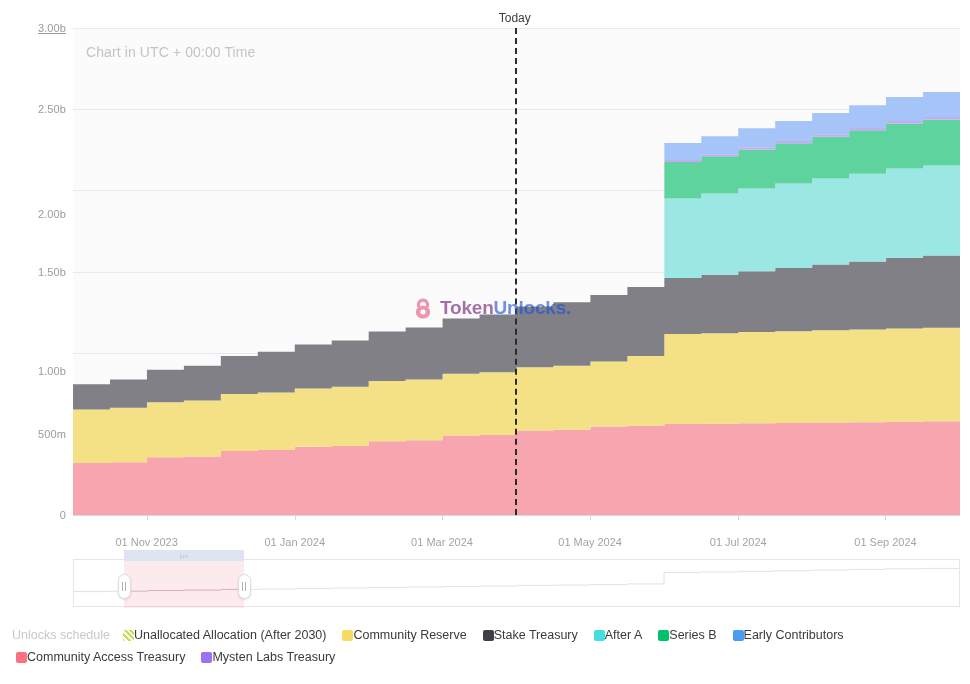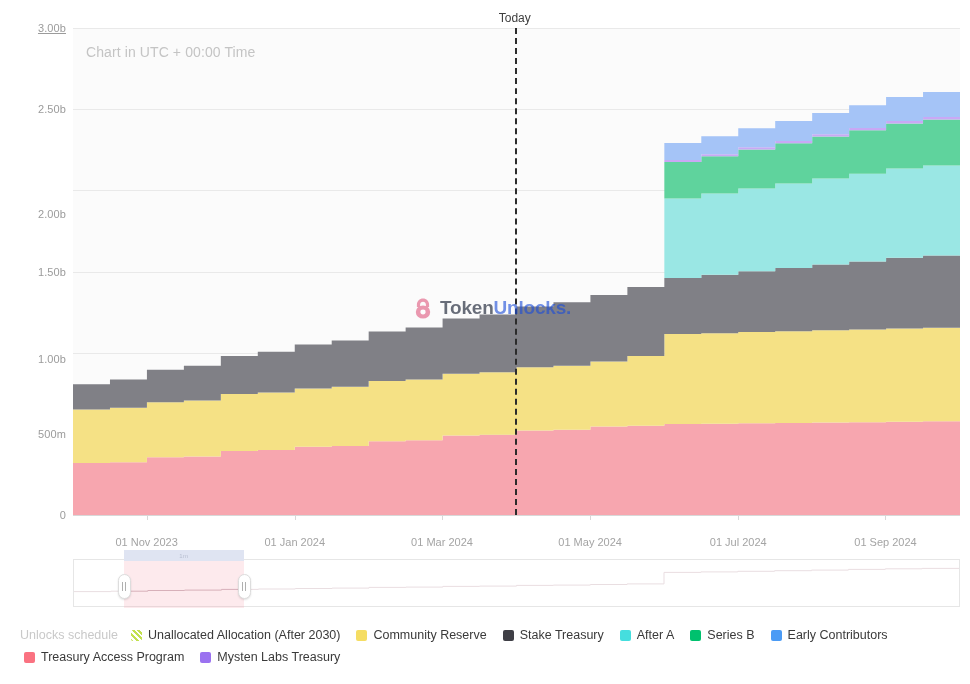--- a/index.html
+++ b/index.html
@@ -90,7 +90,7 @@
     pointer-events: none;
   }
   .wm-text { font-size: 19px; font-weight: bold; letter-spacing: -.2px; }
-  .wm-token { color: #0f172a; }
+  .wm-token { color: #701a75; }
   .wm-unlocks { color: #1d4ed8; }
 
   

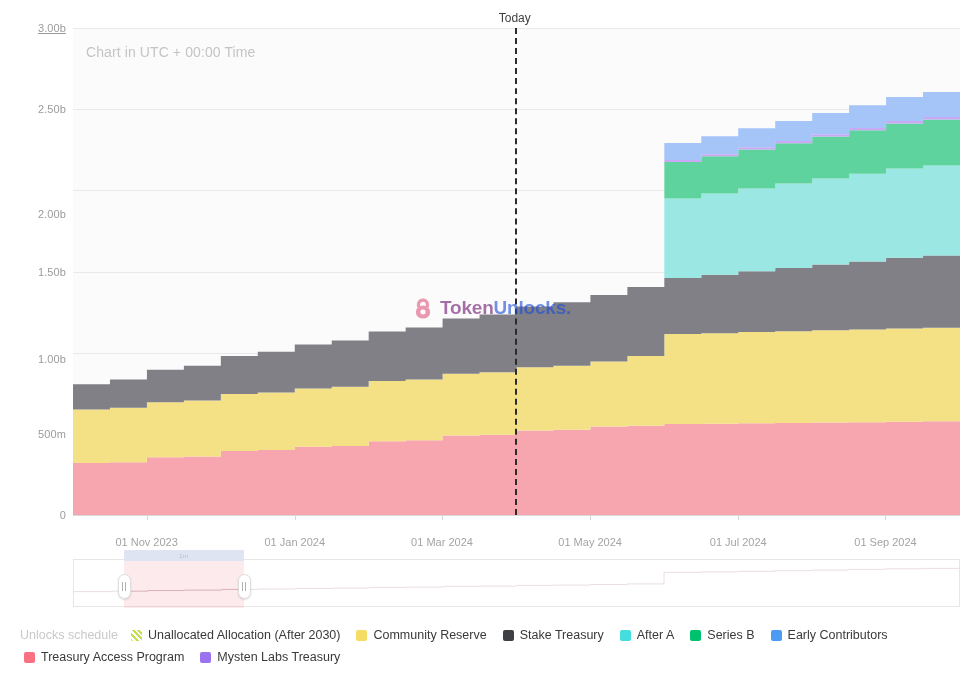--- a/index.html
+++ b/index.html
@@ -161,7 +161,7 @@
     <div class="y-axis-col" id="y-axis-col">
         <div class="y-label" style="top: 515px;">0</div>
         <div class="y-label" style="top: 433.833px;">500m</div>
-        <div class="y-label" style="top: 359px;">1.00b</div>
+        <div class="y-label" style="top: 371px;">1.00b</div>
         <div class="y-label" style="top: 271.5px;">1.50b</div>
         <div class="y-label" style="top: 190.333px; margin-top: 24px;">2.00b</div>
         <div class="y-label" style="top: 109.167px;">2.50b</div>

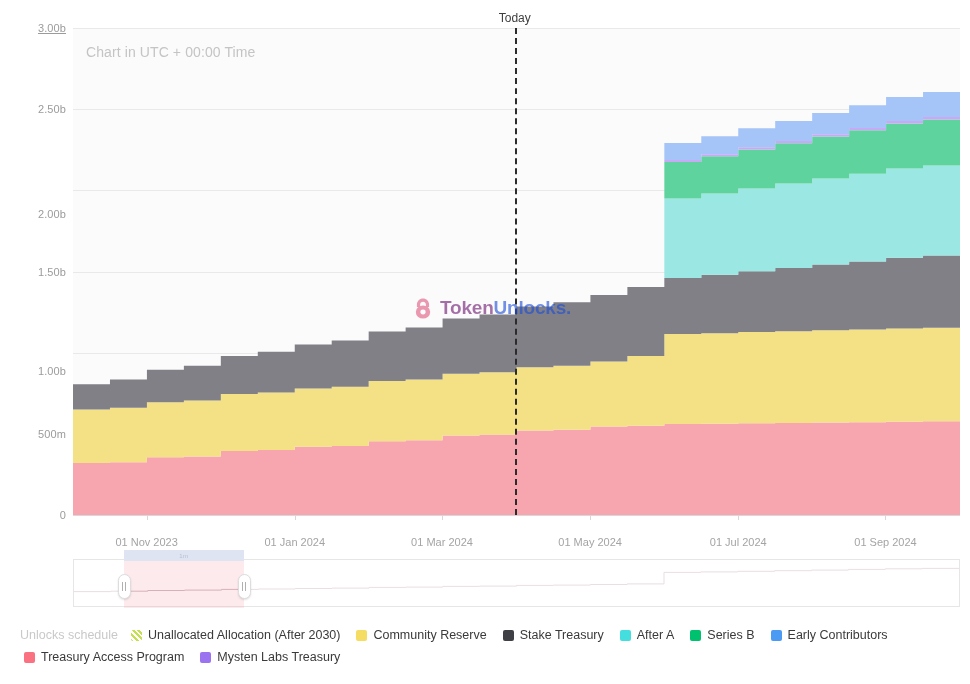--- a/index.html
+++ b/index.html
@@ -134,7 +134,7 @@
     width: 970px;
     display: flex; flex-wrap: wrap;
     align-items: center;
-    padding-left: 20px;
+    padding-left: 12px;
     row-gap: 8px;
   }
   .legend-title {

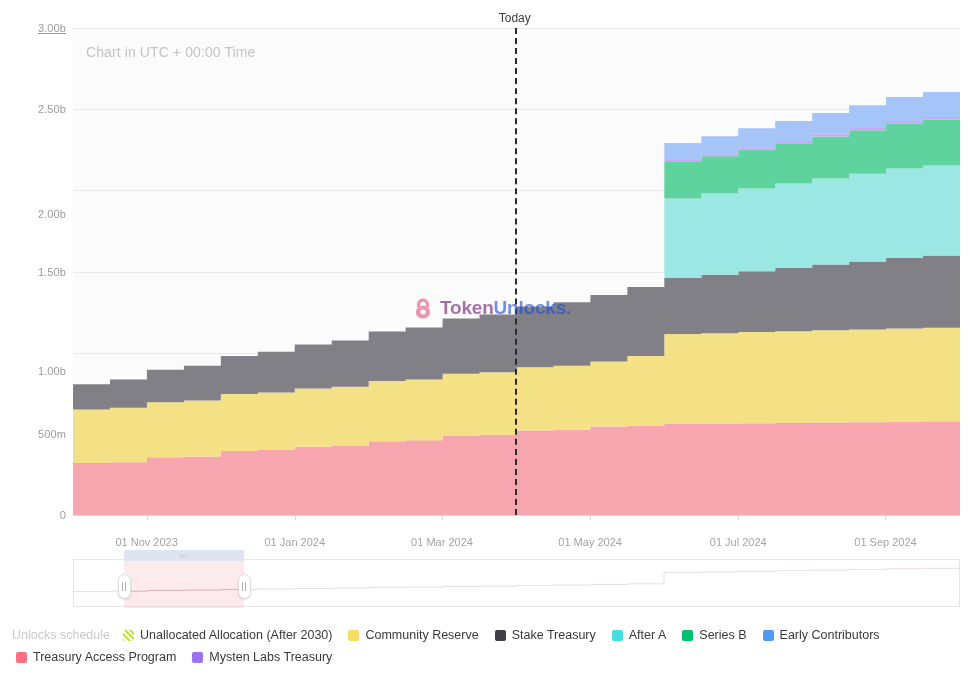--- a/index.html
+++ b/index.html
@@ -141,7 +141,7 @@
     font-size: 12.5px; color: #c9c9c9; margin-right: 13px; white-space: nowrap;
   }
   .legend-item {
-    display: flex; align-items: center; gap: 6px;
+    display: flex; align-items: center; 
     margin-right: 16px;
     cursor: pointer;
     white-space: nowrap;

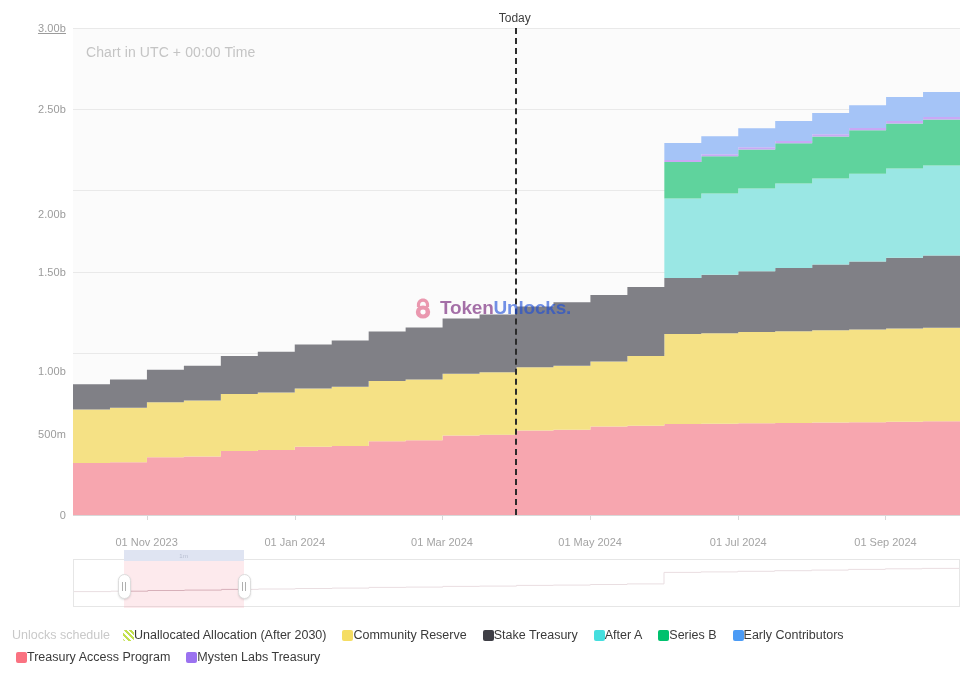--- a/index.html
+++ b/index.html
@@ -275,7 +275,7 @@
     <div class="legend-row2" id="legend-row-2">
         <div class="legend-item">
           <span class="legend-swatch" style="background: rgb(250, 114, 129);"></span>
-          <span class="legend-label">Treasury Access Program</span>
+          <span class="legend-label">Community Access Treasury</span>
         </div>
         <div class="legend-item">
           <span class="legend-swatch" style="background: rgb(155, 114, 240);"></span>

